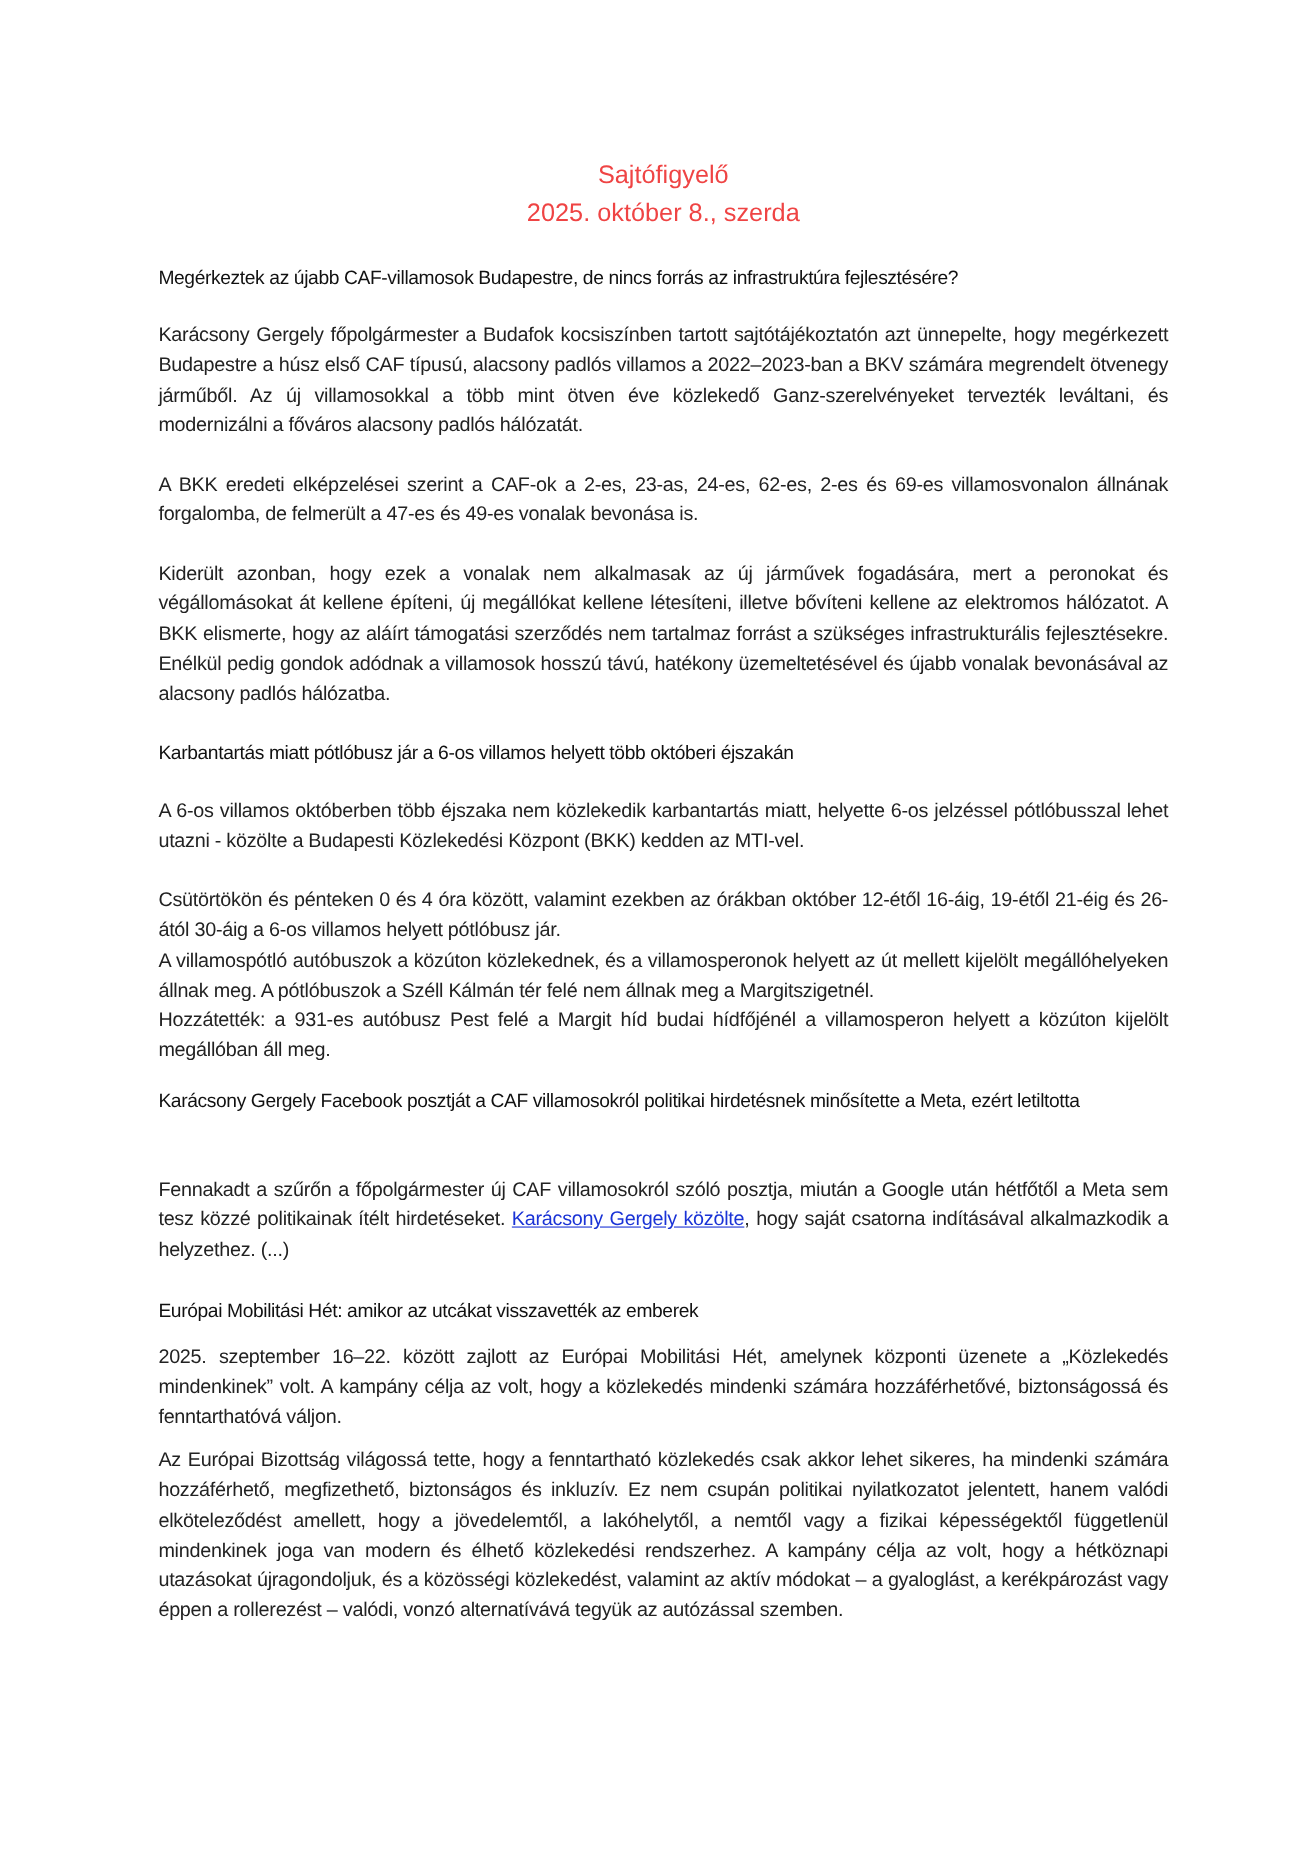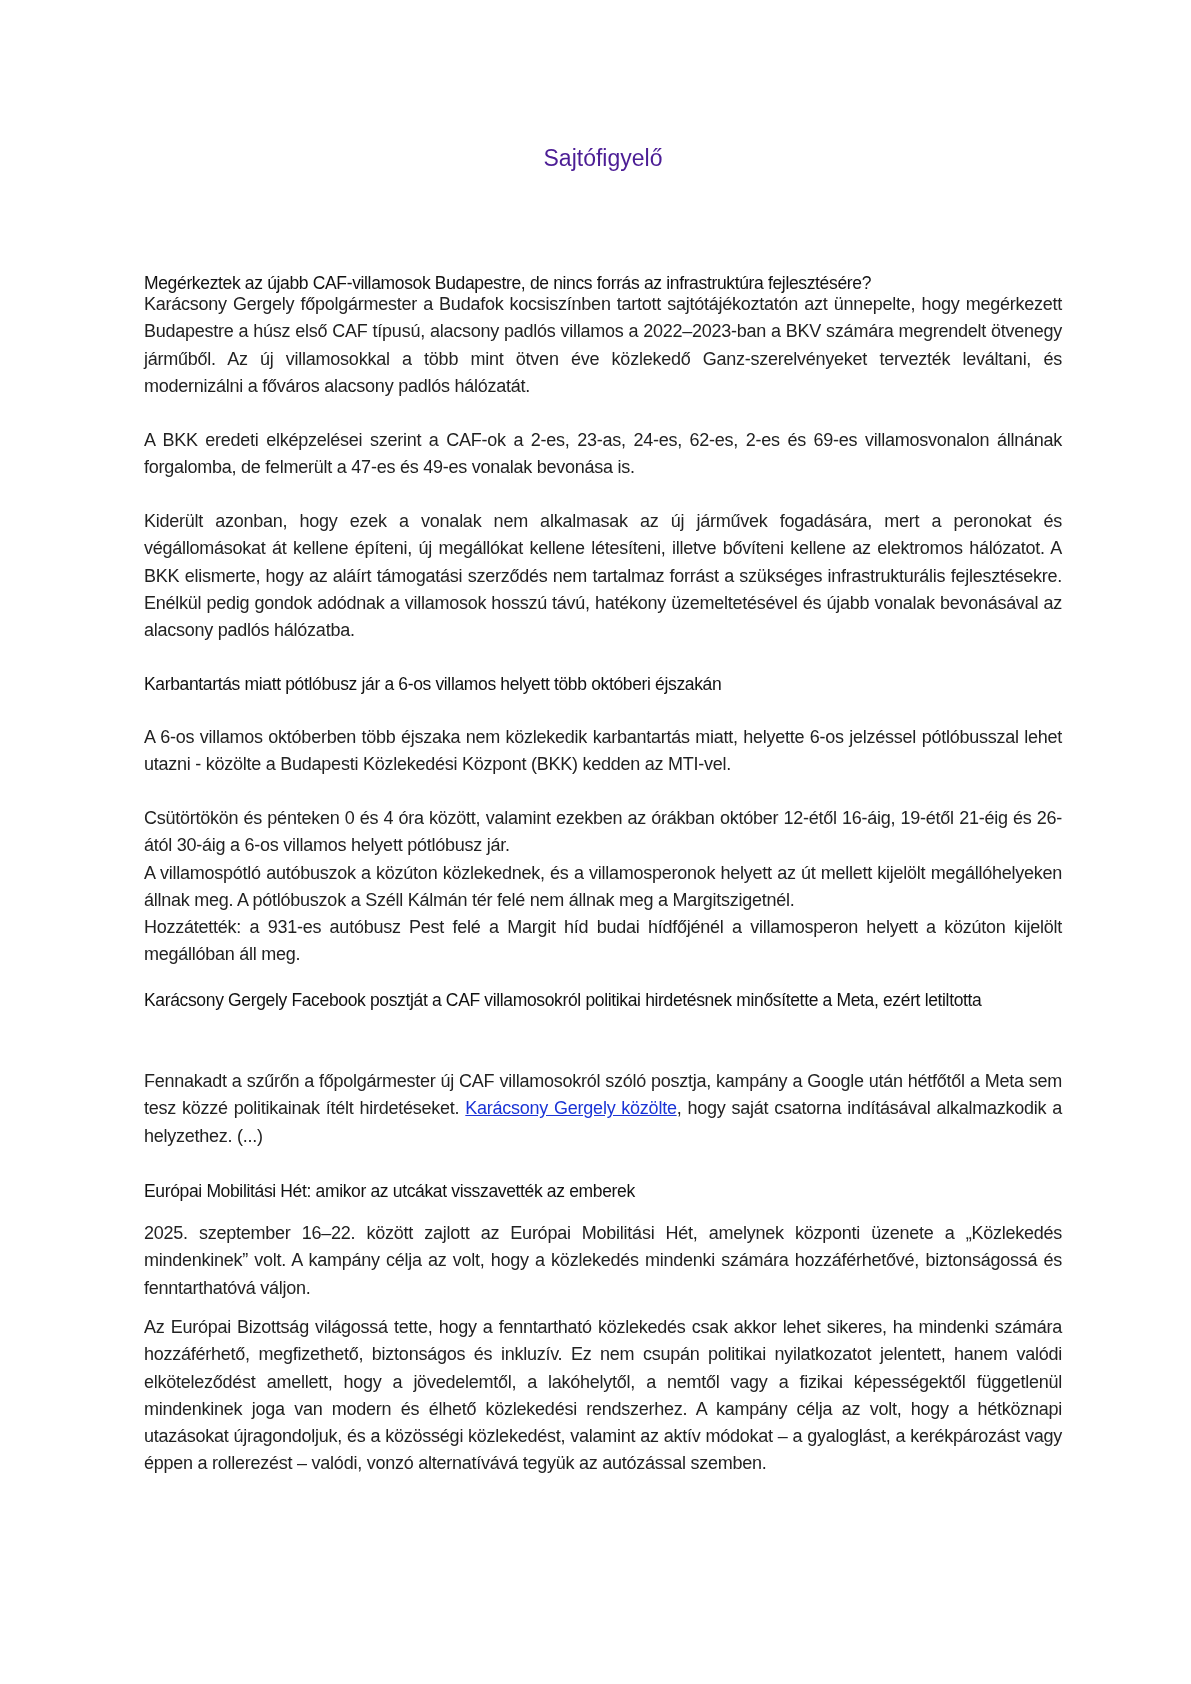--- a/index.html
+++ b/index.html
@@ -7,7 +7,7 @@
          font-family: "Liberation Sans", "DejaVu Sans", sans-serif; color: #1a1a1a; }
   .page { position: absolute; left: 144px; top: 0; width: 918px; }
   .title-block { position: absolute; left: 0; width: 918px; top: 141px; text-align: center;
-                 color: #4c1d95; font-size: 23px; line-height: 35px; }
+                 color: #ef4444; font-size: 23px; line-height: 35px; }
   .title-block div { margin: 0; }
   .article-heading { position: absolute; left: 0; width: 918px; font-size: 17.5px; line-height: 27.3px;
                      font-weight: normal; letter-spacing: -0.35px; color: #111; margin: 0; }

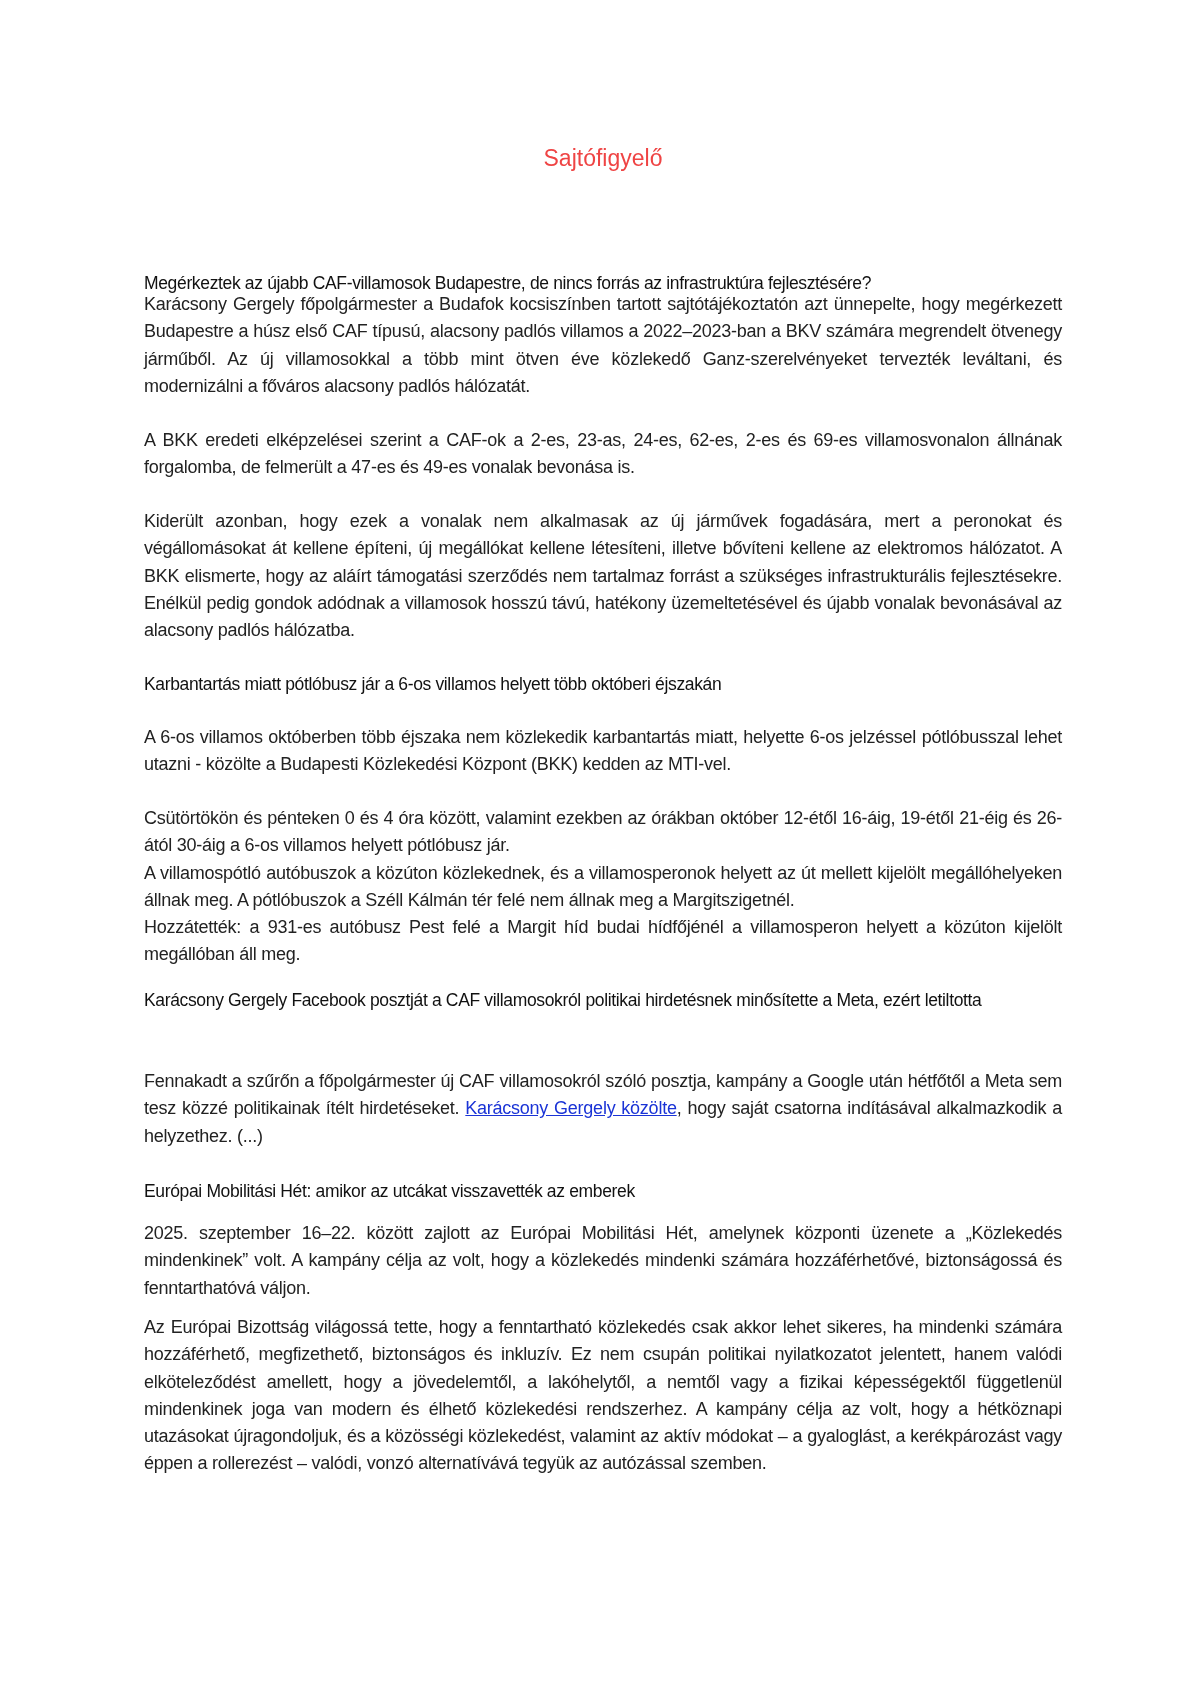--- a/index.html
+++ b/index.html
@@ -22,6 +22,7 @@
 
   <div class="title-block">
     <div>Sajtófigyelő</div>
+    <div>2025. október 8., szerda</div>
   </div>
 
   <h2 class="article-heading" style="top:239px;margin-top:31px;">Megérkeztek az újabb CAF-villamosok Budapestre, de nincs forrás az infrastruktúra fejlesztésére?</h2>

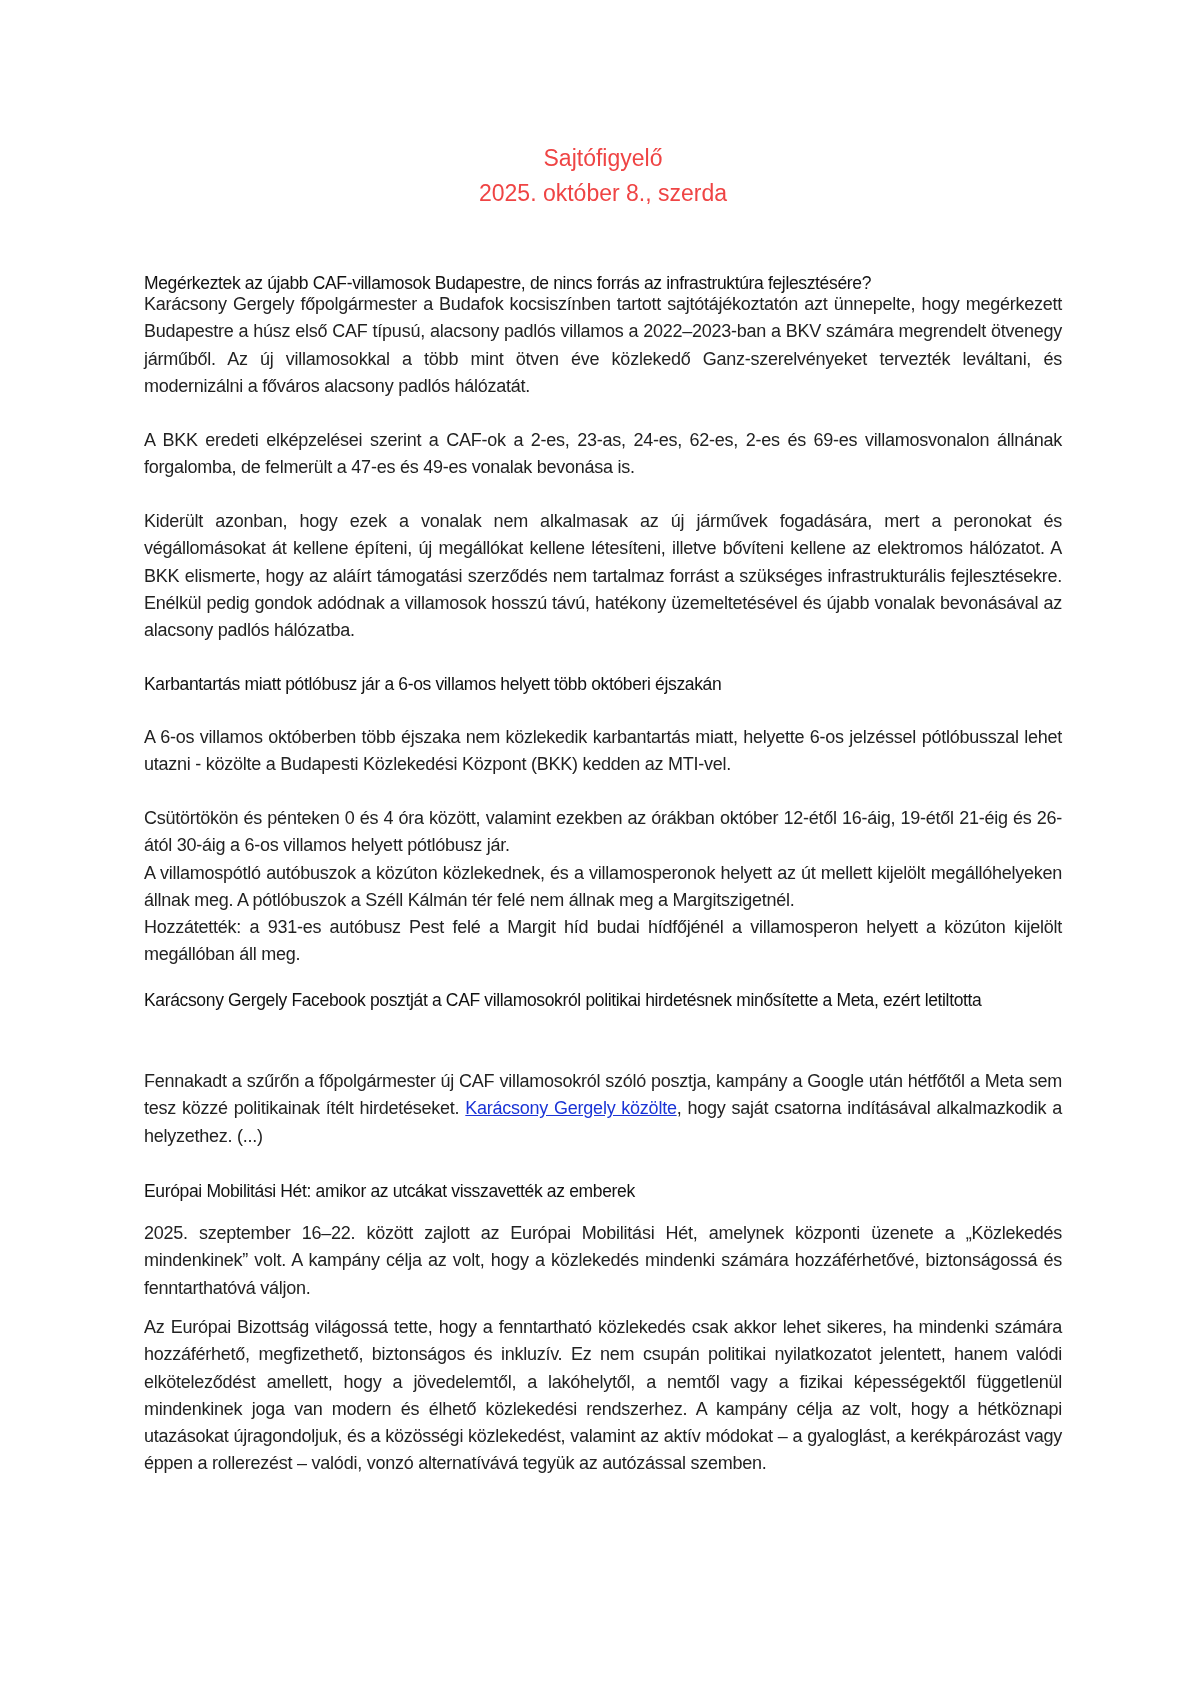--- a/index.html
+++ b/index.html
@@ -25,7 +25,7 @@
     <div>2025. október 8., szerda</div>
   </div>
 
-  <h2 class="article-heading" style="top:239px;margin-top:31px;">Megérkeztek az újabb CAF-villamosok Budapestre, de nincs forrás az infrastruktúra fejlesztésére?</h2>
+  <h2 class="article-heading" style="top:239px;">Megérkeztek az újabb CAF-villamosok Budapestre, de nincs forrás az infrastruktúra fejlesztésére?</h2>
   <p class="para" style="top:291px;">Karácsony Gergely főpolgármester a Budafok kocsiszínben tartott sajtótájékoztatón azt ünnepelte, hogy megérkezett Budapestre a húsz első CAF típusú, alacsony padlós villamos a 2022–2023-ban a BKV számára megrendelt ötvenegy járműből. Az új villamosokkal a több mint ötven éve közlekedő Ganz-szerelvényeket tervezték leváltani, és modernizálni a főváros alacsony padlós hálózatát.</p>
   <p class="para" style="top:427px;">A BKK eredeti elképzelései szerint a CAF-ok a 2-es, 23-as, 24-es, 62-es, 2-es és 69-es villamosvonalon állnának forgalomba, de felmerült a 47-es és 49-es vonalak bevonása is.</p>
   <p class="para" style="top:508px;">Kiderült azonban, hogy ezek a vonalak nem alkalmasak az új járművek fogadására, mert a peronokat és végállomásokat át kellene építeni, új megállókat kellene létesíteni, illetve bővíteni kellene az elektromos hálózatot. A BKK elismerte, hogy az aláírt támogatási szerződés nem tartalmaz forrást a szükséges infrastrukturális fejlesztésekre. Enélkül pedig gondok adódnak a villamosok hosszú távú, hatékony üzemeltetésével és újabb vonalak bevonásával az alacsony padlós hálózatba.</p>

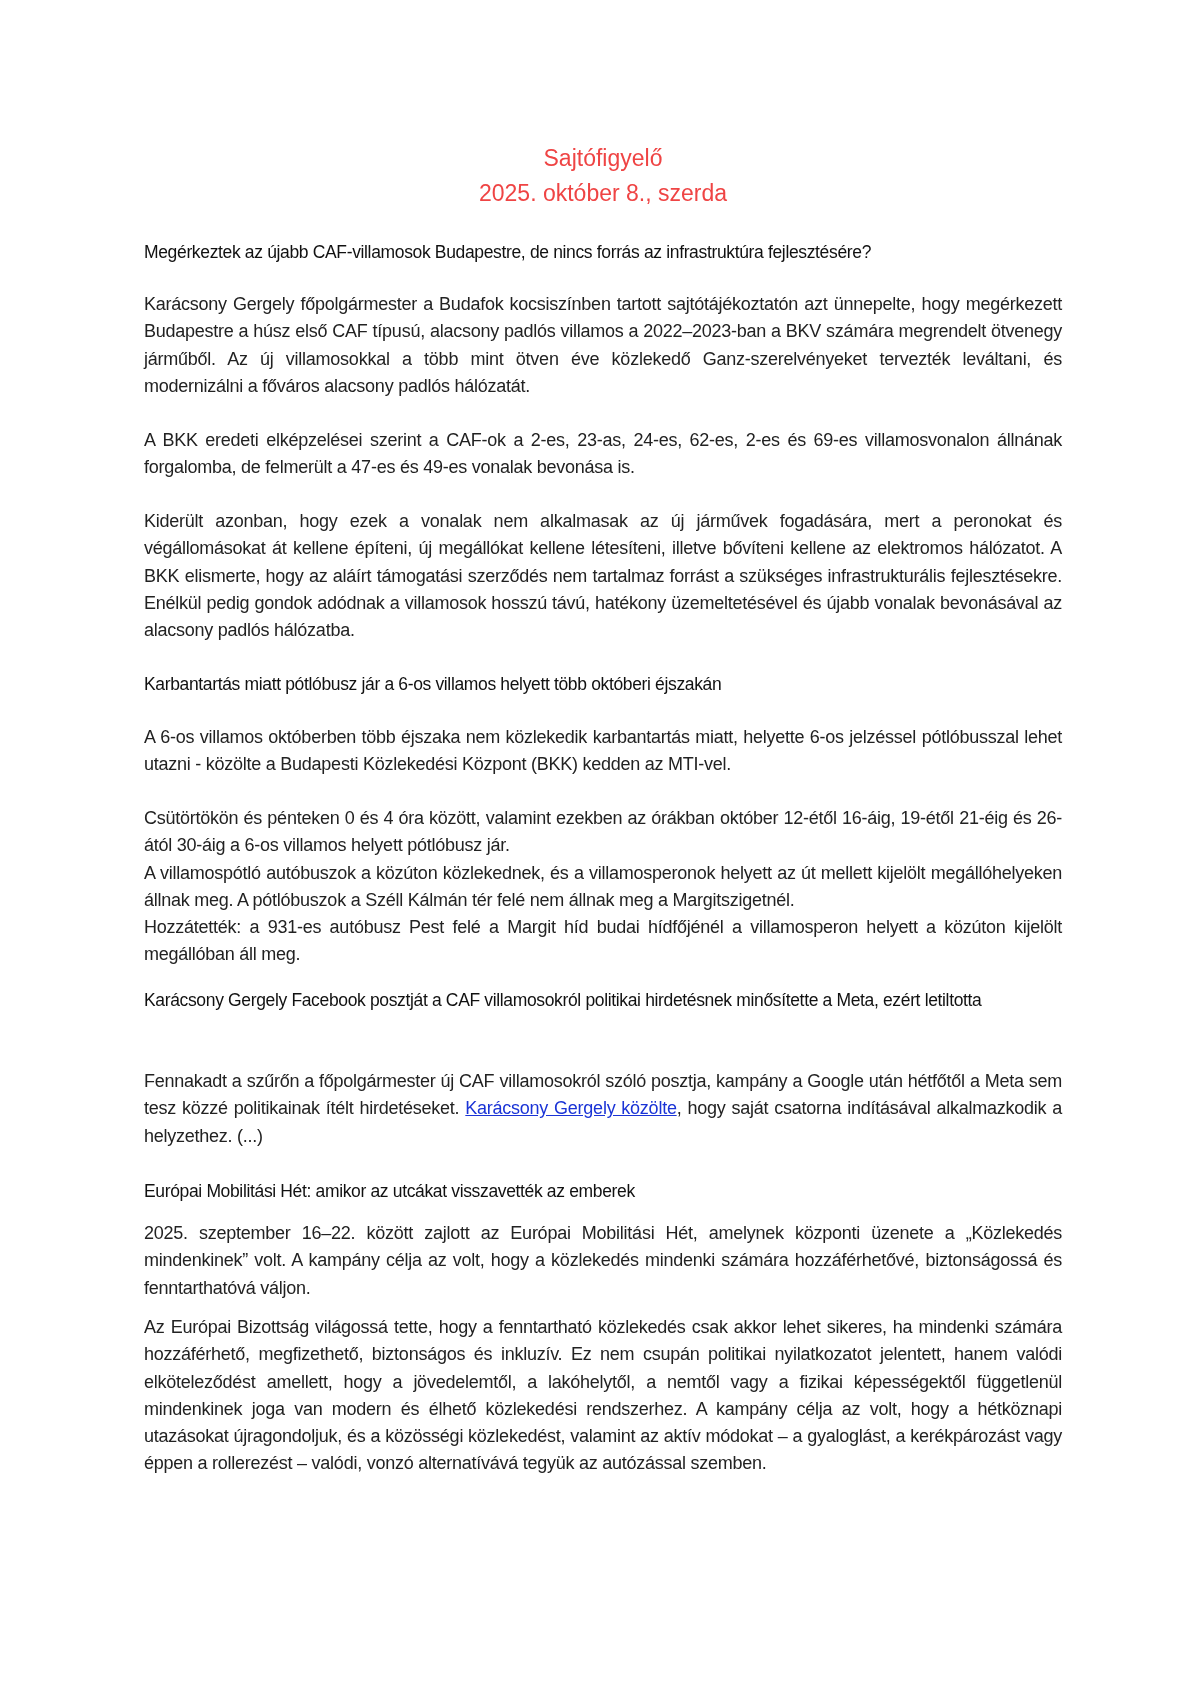--- a/index.html
+++ b/index.html
@@ -37,7 +37,7 @@
   <p class="para" style="top:914px;">Hozzátették: a 931-es autóbusz Pest felé a Margit híd budai hídfőjénél a villamosperon helyett a közúton kijelölt megállóban áll meg.</p>
 
   <h2 class="article-heading" style="top:987px;">Karácsony Gergely Facebook posztját a CAF villamosokról politikai hirdetésnek minősítette a Meta, ezért letiltotta</h2>
-  <p class="para" style="top:1068px;"><span>Fennakadt a szűrőn a főpolgármester új CAF villamosokról szóló posztja, kampány a Google után hétfőtől a Meta sem tesz közzé politikainak ítélt hirdetéseket. </span><a class="link" href="#">Karácsony Gergely közölte</a><span>, hogy saját csatorna indításával alkalmazkodik a helyzethez. (...)</span></p>
+  <p class="para" style="top:1068px;"><span>Fennakadt a szűrőn a főpolgármester új CAF villamosokról szóló posztja, miután a Google után hétfőtől a Meta sem tesz közzé politikainak ítélt hirdetéseket. </span><a class="link" href="#">Karácsony Gergely közölte</a><span>, hogy saját csatorna indításával alkalmazkodik a helyzethez. (...)</span></p>
 
   <h2 class="article-heading" style="top:1178px;">Európai Mobilitási Hét: amikor az utcákat visszavették az emberek</h2>
   <p class="para" style="top:1220px;">2025. szeptember 16–22. között zajlott az Európai Mobilitási Hét, amelynek központi üzenete a „Közlekedés mindenkinek” volt. A kampány célja az volt, hogy a közlekedés mindenki számára hozzáférhetővé, biztonságossá és fenntarthatóvá váljon.</p>

